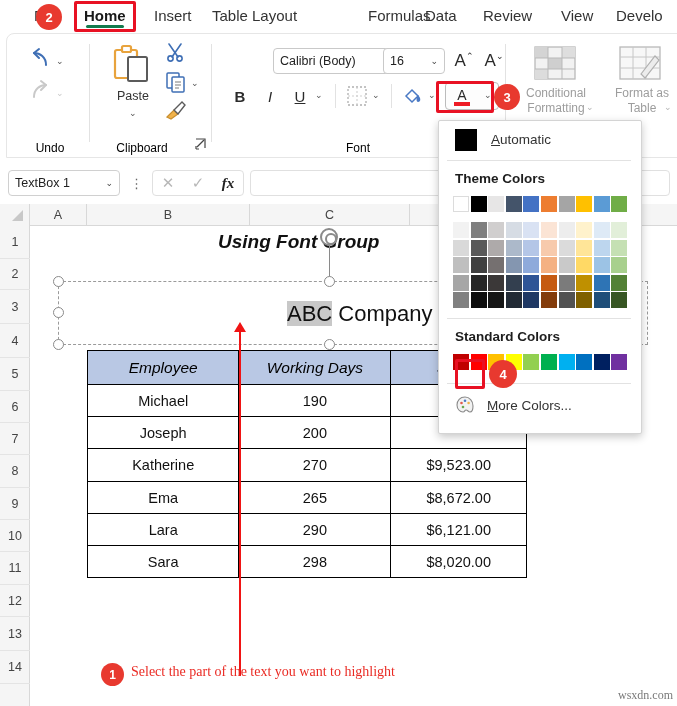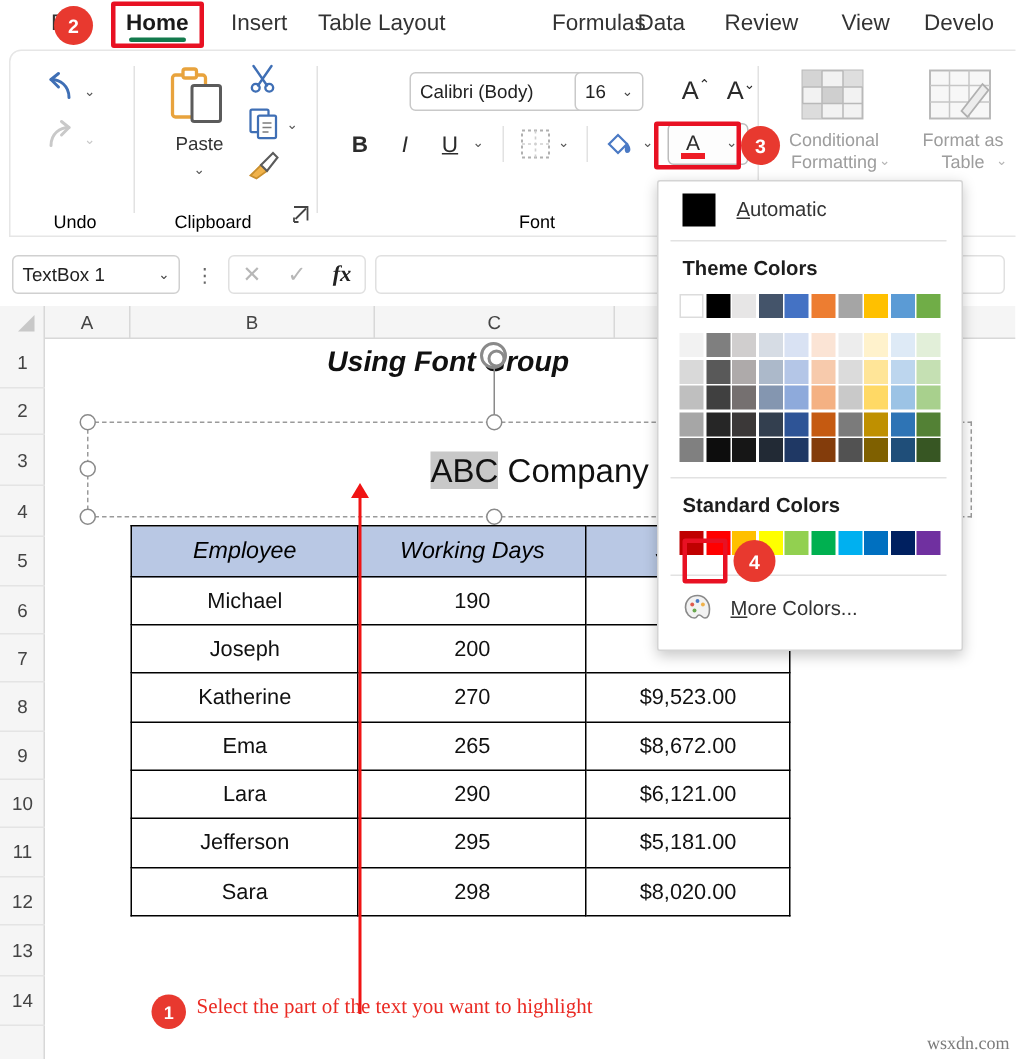--- a/index.html
+++ b/index.html
@@ -262,7 +262,7 @@
         <span class="cv">Calibri (Body)</span>
         <span class="cc">⌄</span>
       </div>
-      <div class="cbox" style="left:170px; top:14px; width:46px; height:26px;">
+      <div class="cbox" style="left:170px; top:14px; width:62px; height:26px;">
         <span class="cv">16</span>
         <span class="cc">⌄</span>
       </div>

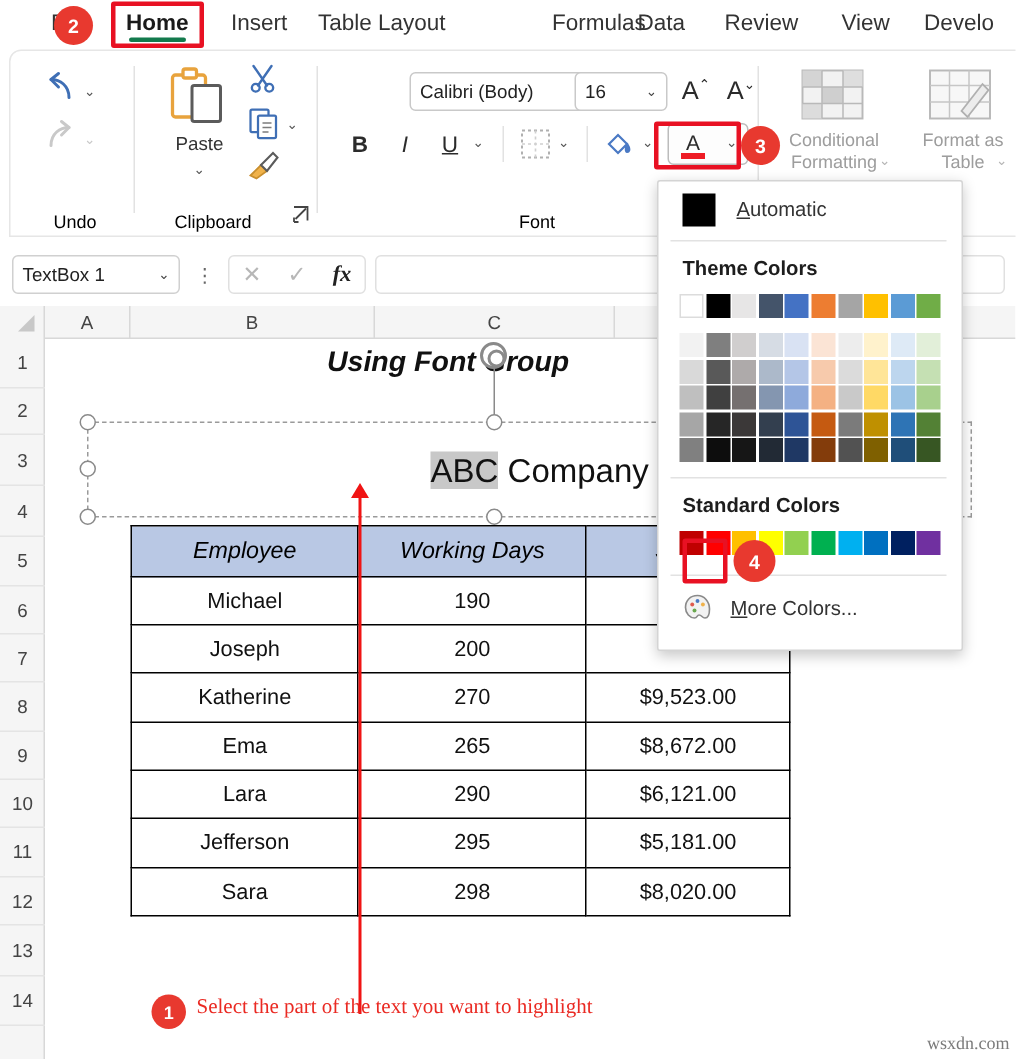--- a/index.html
+++ b/index.html
@@ -423,11 +423,6 @@
           <td class="dtcell" style="height:32px;">Lara</td>
           <td class="dtcell">290</td>
           <td class="dtcell">$6,121.00</td>
-        </tr>
-        <tr>
-          <td class="dtcell" style="height:33px;">Jefferson</td>
-          <td class="dtcell">295</td>
-          <td class="dtcell">$5,181.00</td>
         </tr>
         <tr>
           <td class="dtcell" style="height:32px;">Sara</td>

